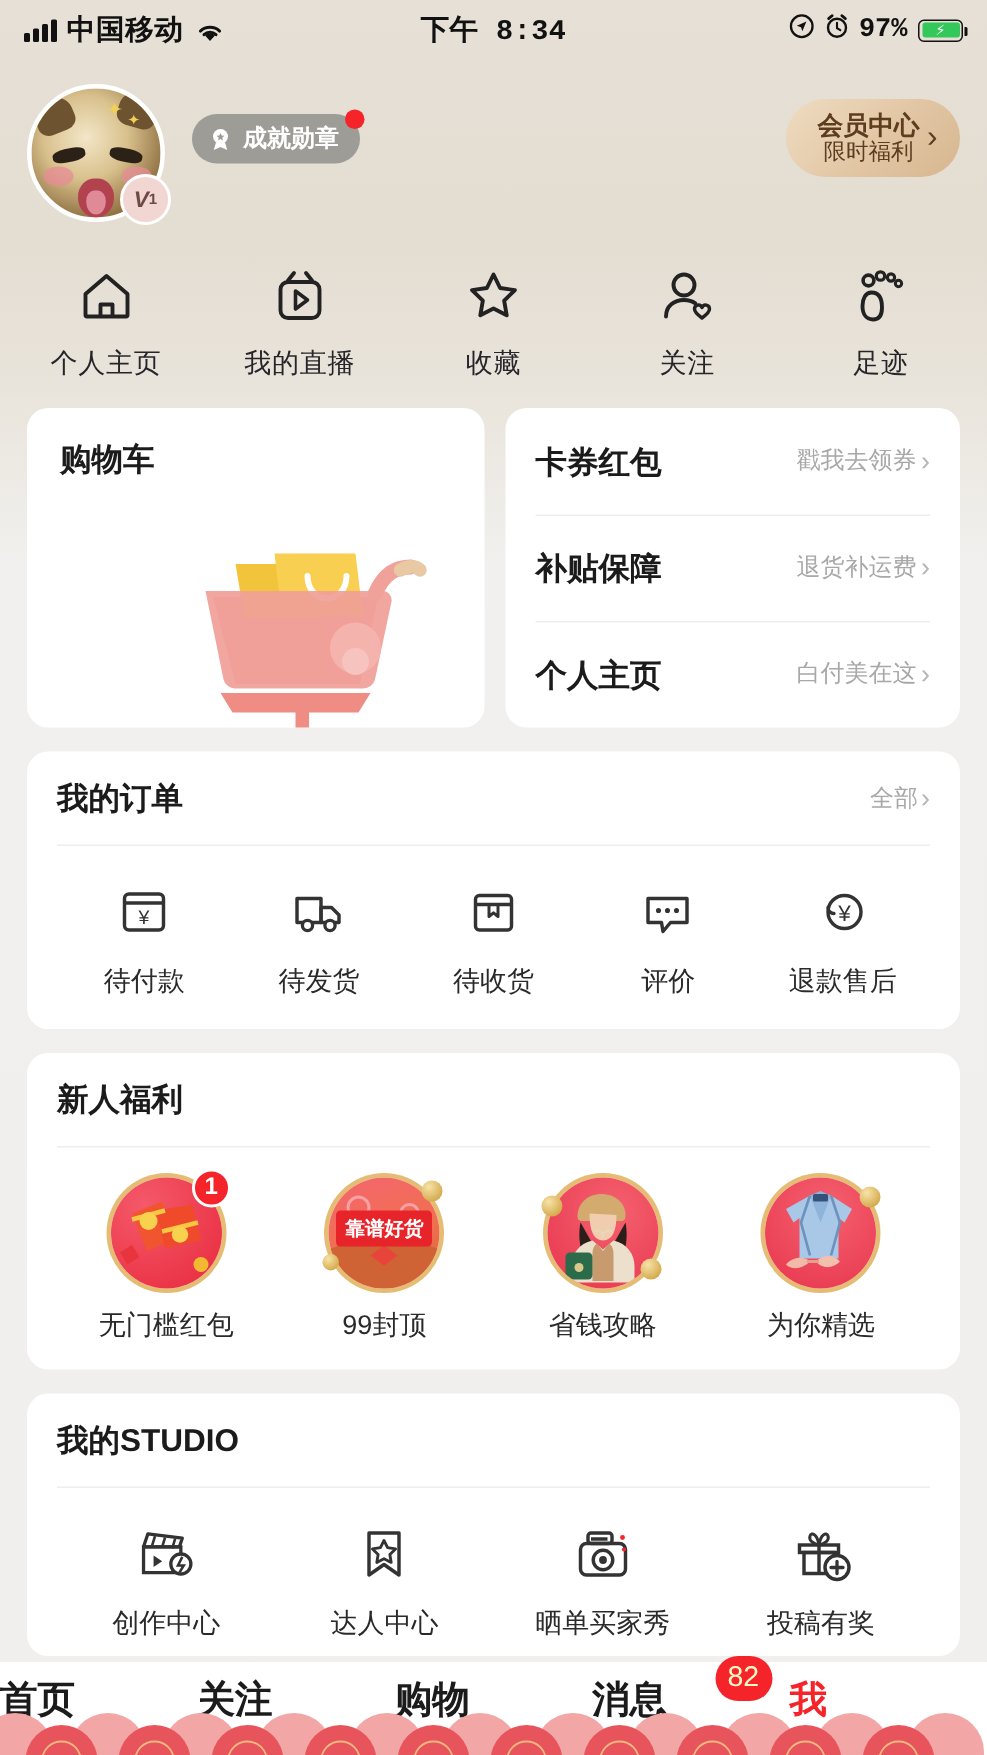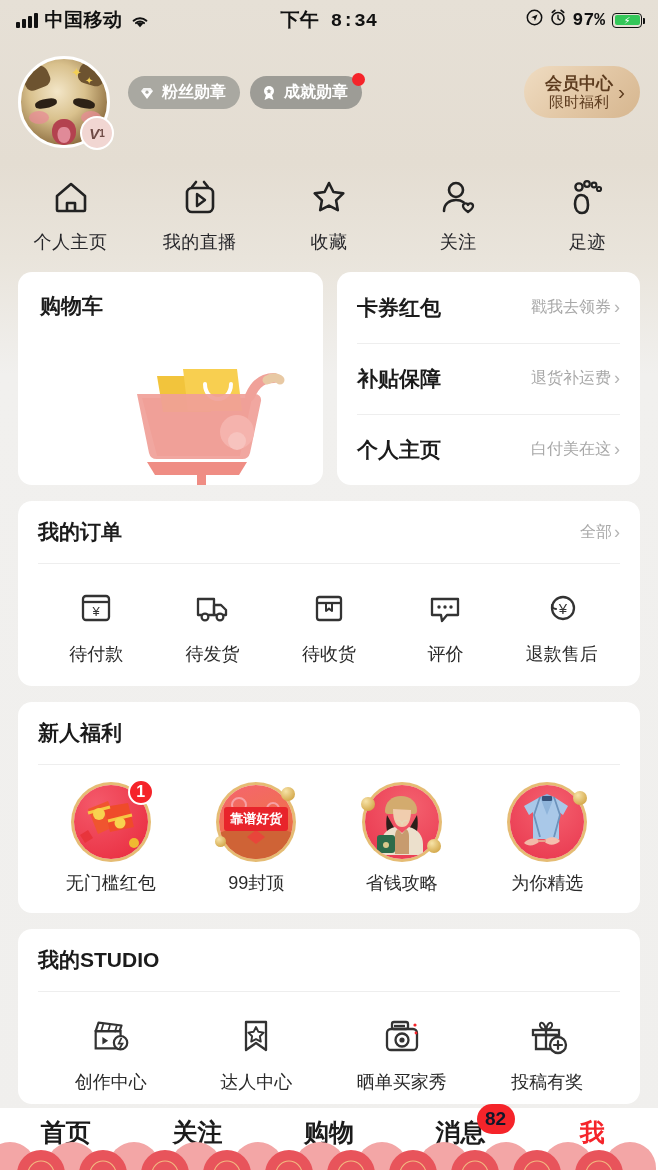--- a/index.html
+++ b/index.html
@@ -195,16 +195,6 @@
 
     <div class="pinfo">
       <div class="badges">
-        <div class="badge">
-          <span class="bico">
-            <svg width="18" height="18" viewBox="0 0 18 18">
-                <path d="M3 7h12l-6 8Z" fill="#fff"></path>
-                <path d="M3 7 5.5 4h7L15 7Z" fill="#fff" opacity=".85"></path>
-                <circle cx="9" cy="8.2" r="1.6" fill="#a9a8a1"></circle>
-              </svg>
-          </span>
-          <span>粉丝勋章</span>
-        </div>
         <div class="badge b2">
           <span class="bico">
             <svg width="18" height="18" viewBox="0 0 18 18">

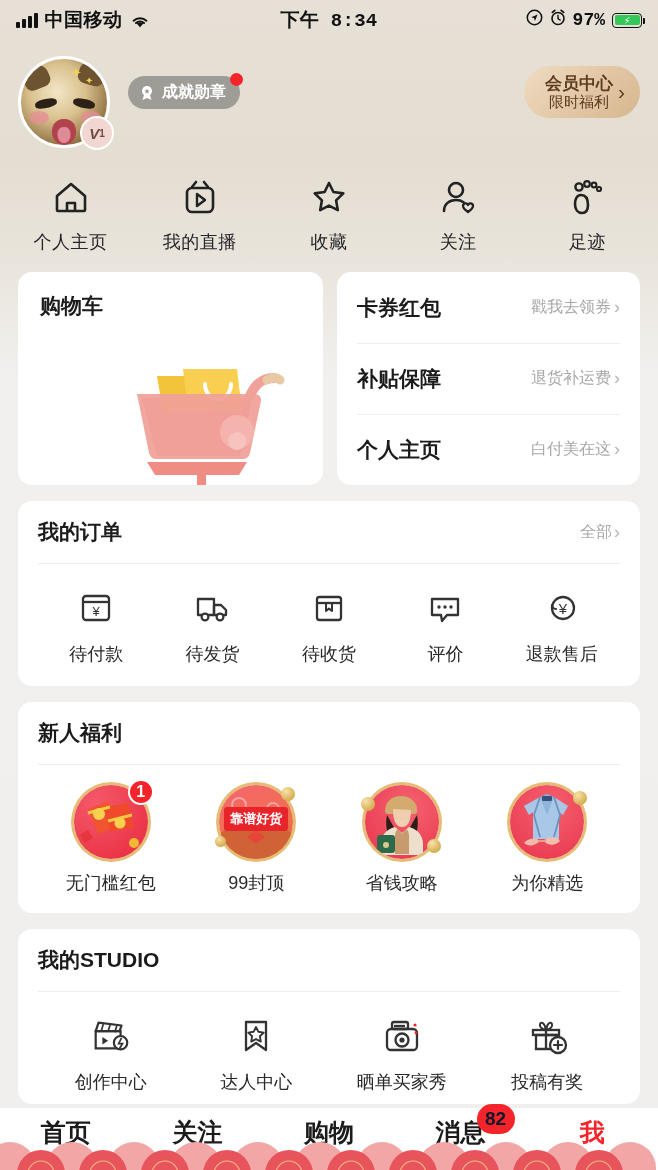--- a/index.html
+++ b/index.html
@@ -122,7 +122,7 @@
   
   .botnav { position:absolute;left:0;right:0;bottom:0;height:62px;background:#fff;
             display:flex;align-items:flex-start;padding-top:8px; z-index:5;}
-  .bi { flex:1;text-align:center;font-size:25px;font-weight:700;color:#1b1b1b;position:relative;}
+  .bi { flex:1;text-align:left;font-size:25px;font-weight:700;color:#1b1b1b;position:relative;}
   .bi.active{color:#f5242a;}
   .nbadge{position:absolute;top:-12px;left:calc(50% + 16px);min-width:38px;height:30px;border-radius:15px;
           background:#f5242a;color:#0f172a;font-size:19px;font-weight:700;display:flex;align-items:center;

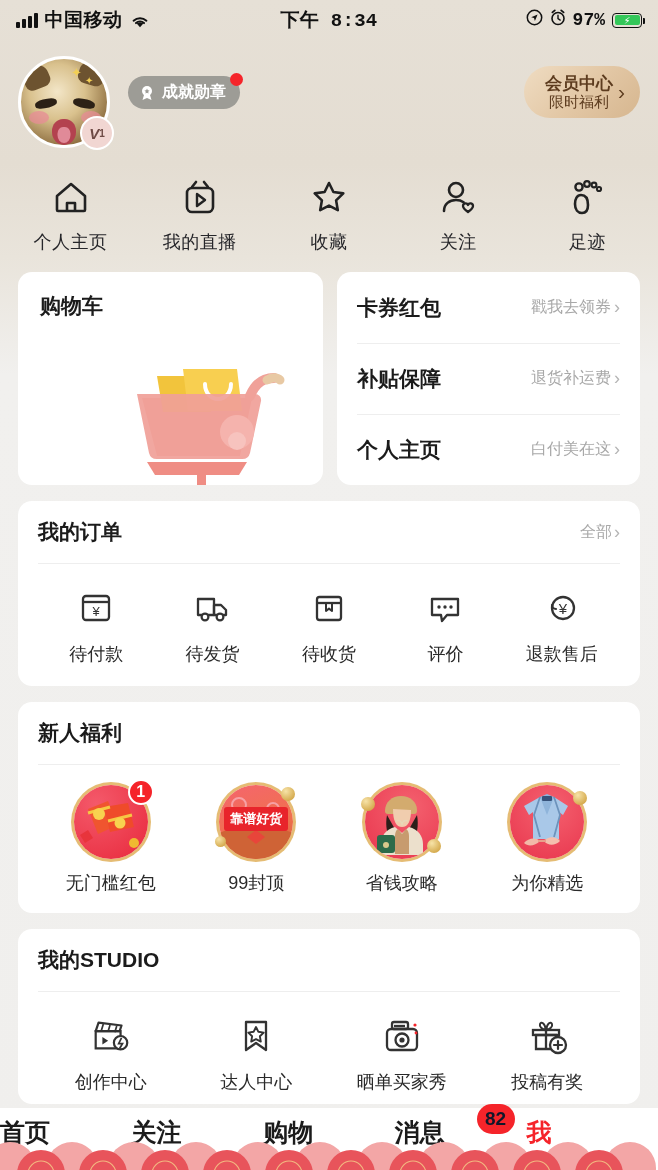--- a/index.html
+++ b/index.html
@@ -125,7 +125,7 @@
   .bi { flex:1;text-align:left;font-size:25px;font-weight:700;color:#1b1b1b;position:relative;}
   .bi.active{color:#f5242a;}
   .nbadge{position:absolute;top:-12px;left:calc(50% + 16px);min-width:38px;height:30px;border-radius:15px;
-          background:#f5242a;color:#0f172a;font-size:19px;font-weight:700;display:flex;align-items:center;
+          background:#f5242a;color:#fef9c3;font-size:19px;font-weight:400;display:flex;align-items:center;
           justify-content:center;padding:0 6px;}
   .waves{position:absolute;left:0;right:0;bottom:0;height:30px;z-index:6;}
 </style>

